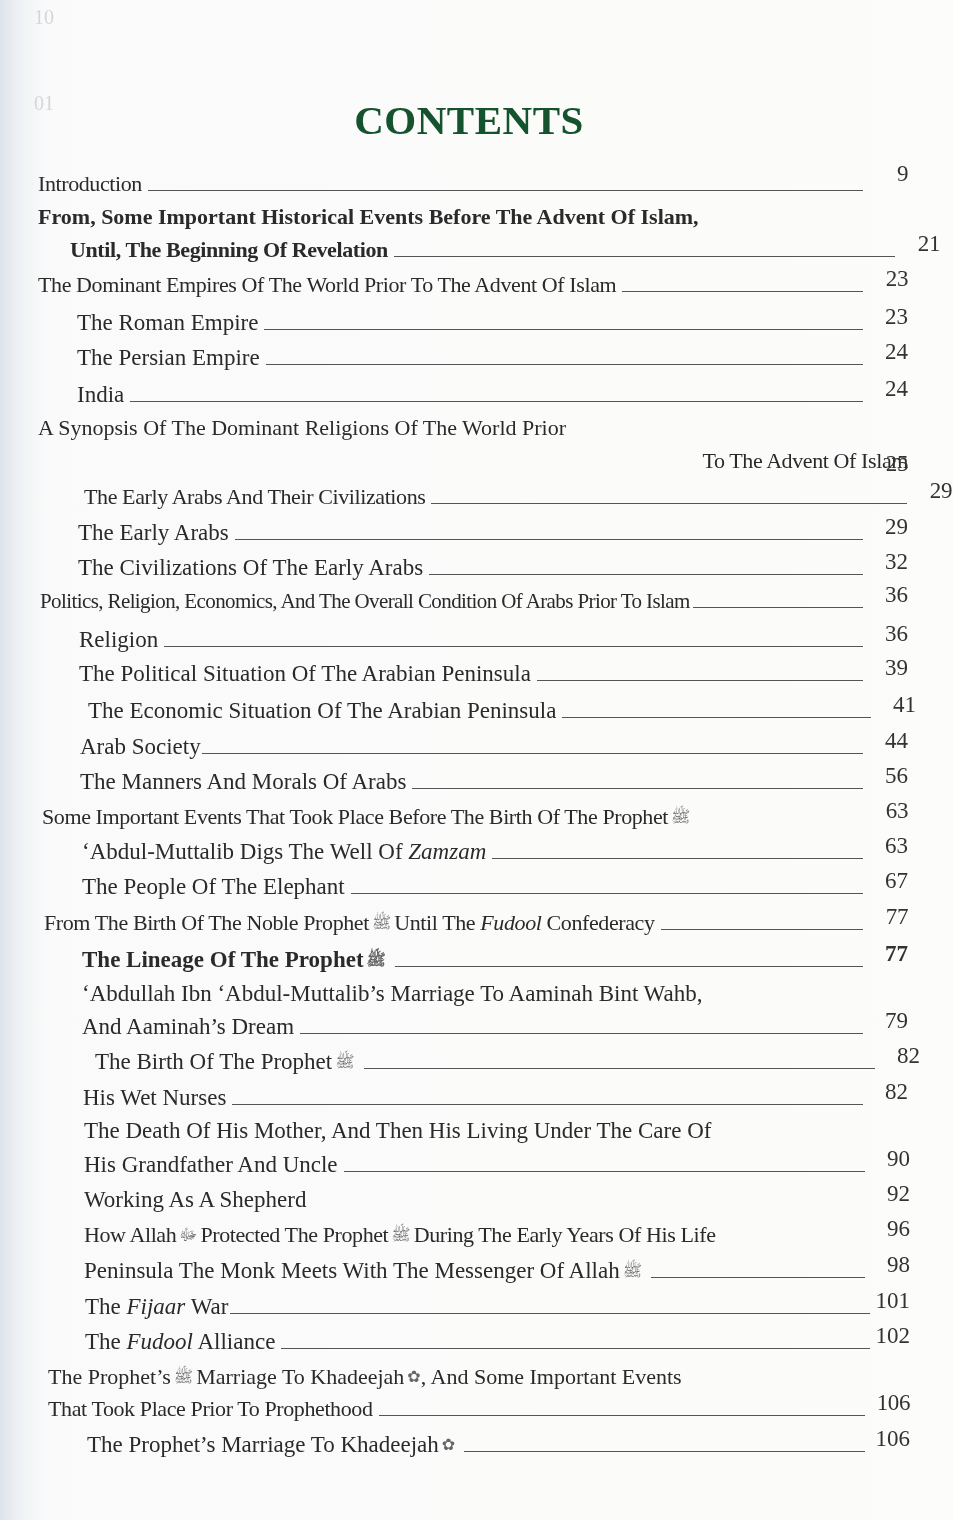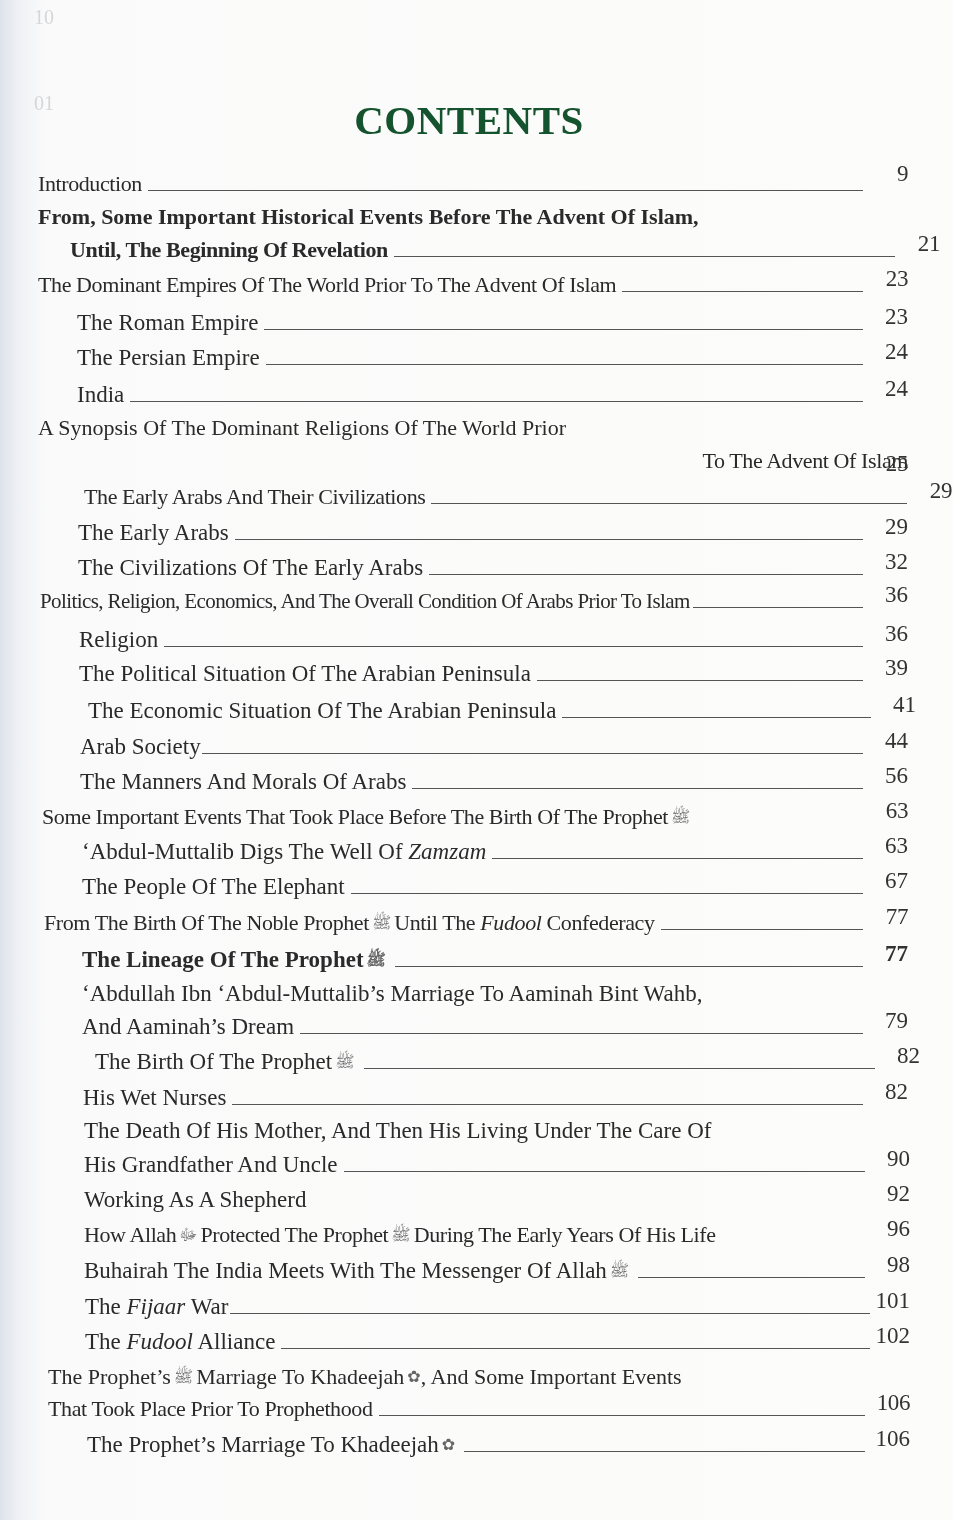--- a/index.html
+++ b/index.html
@@ -218,7 +218,7 @@
   </div>
 
   <div class="entry level2" style="top:1257px; left:84px; width:826px;">
-    <span class="label">Buhairah The India Meets With The Messenger Of Allah</span>
+    <span class="label">Peninsula The Monk Meets With The Messenger Of Allah</span>
     <span class="glyph">ﷺ</span>
     <span class="leader" style="margin-right:45px"></span>
     <span class="page">98</span>

